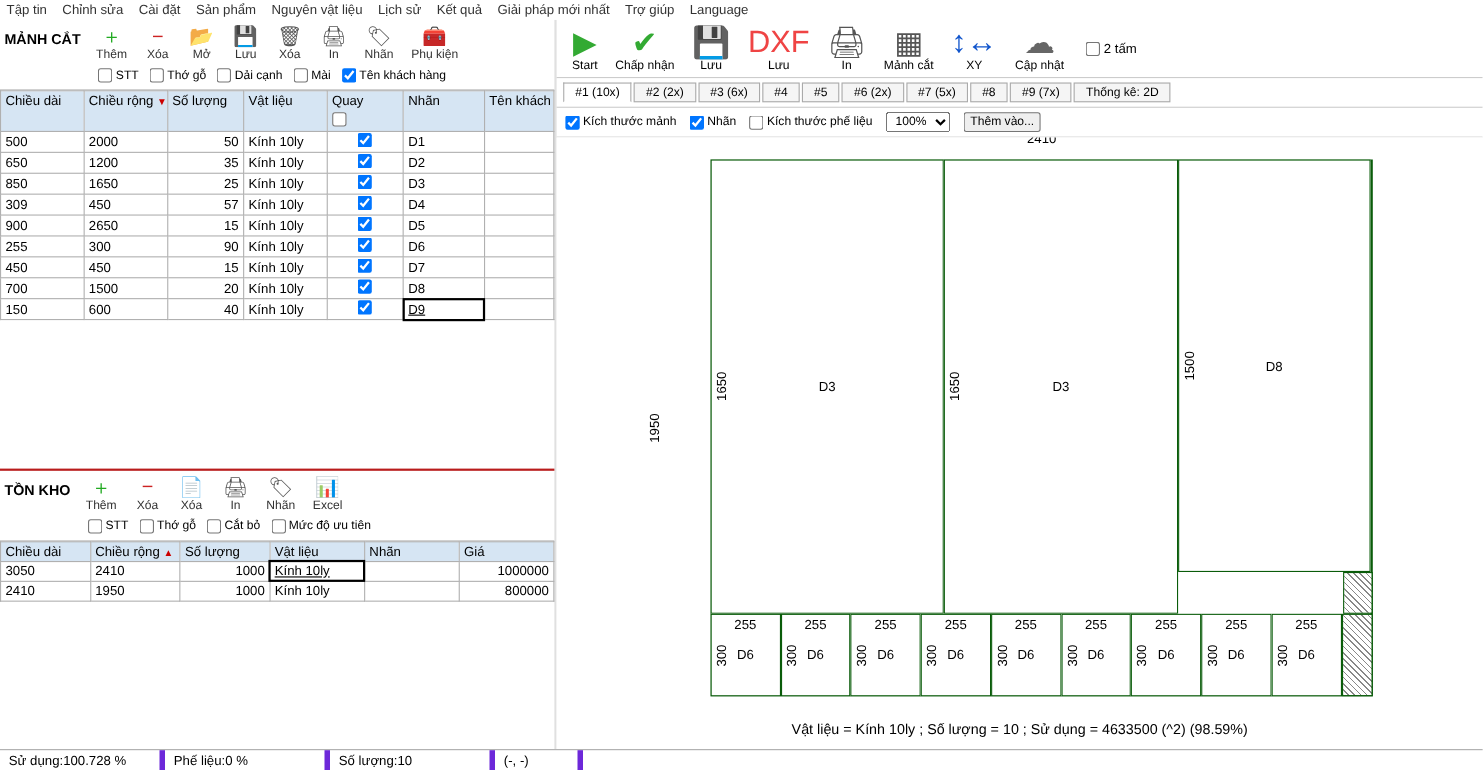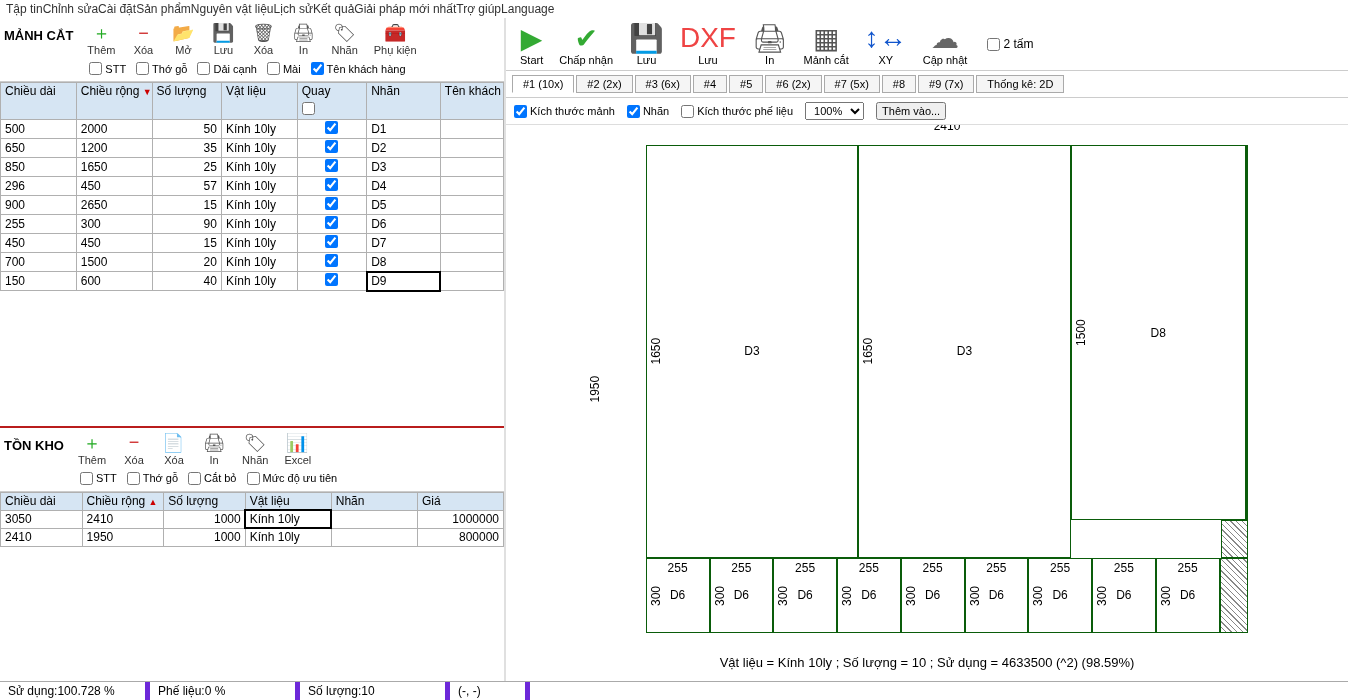--- a/index.html
+++ b/index.html
@@ -4,7 +4,7 @@
 <style>
 * { box-sizing: border-box; margin: 0; padding: 0; font-family: "Segoe UI", Tahoma, sans-serif; font-size: 12px; }
 body { background: #fff; width: 1348px; height: 700px; overflow: hidden; display: flex; flex-direction: column; }
-.menubar { display: flex; gap: 0; padding: 2px 6px; color: #333; }
+.menubar { display: flex; gap: 14px; padding: 2px 6px; color: #333; }
 .menubar span { cursor: default; }
 .main { flex: 1; display: flex; overflow: hidden; }
 .left { width: 506px; display: flex; flex-direction: column; border-right: 2px solid #e0e0e0; }

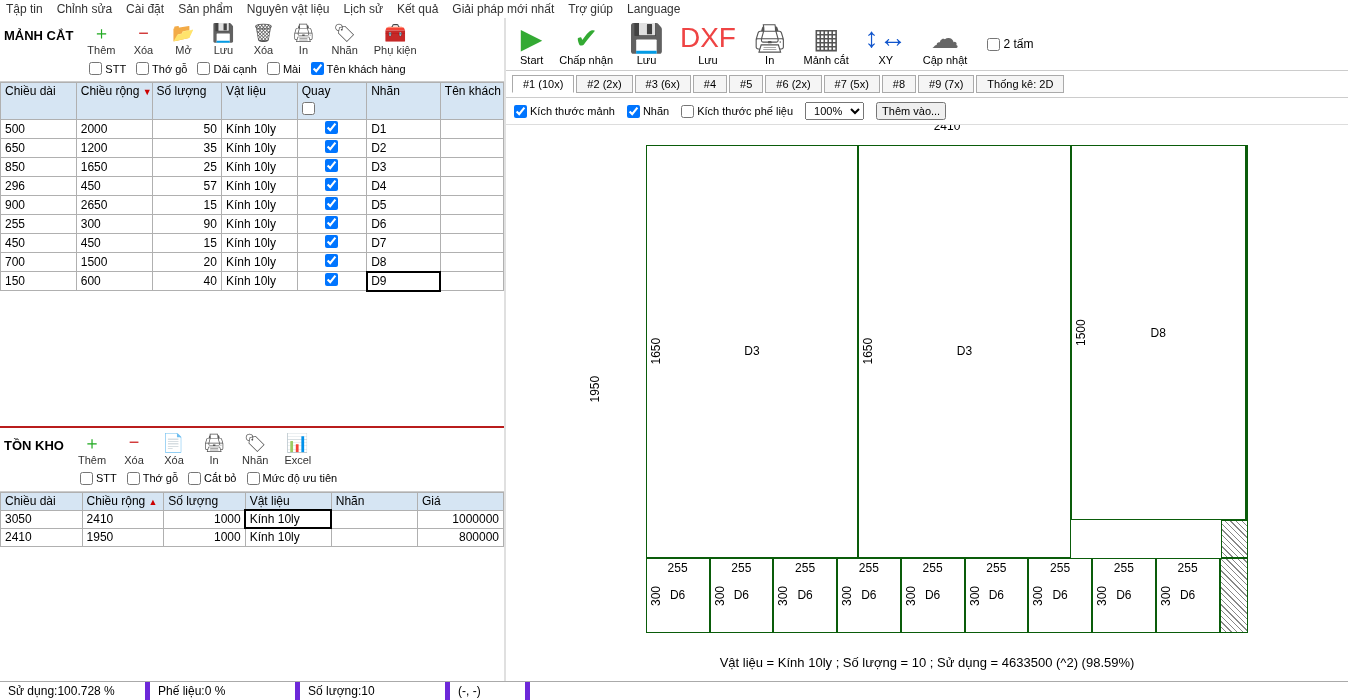--- a/index.html
+++ b/index.html
@@ -162,7 +162,7 @@
               <td></td>
             </tr>
             <tr>
-              <td>296</td>
+              <td>309</td>
               <td>450</td>
               <td class="num">57</td>
               <td>Kính 10ly</td>

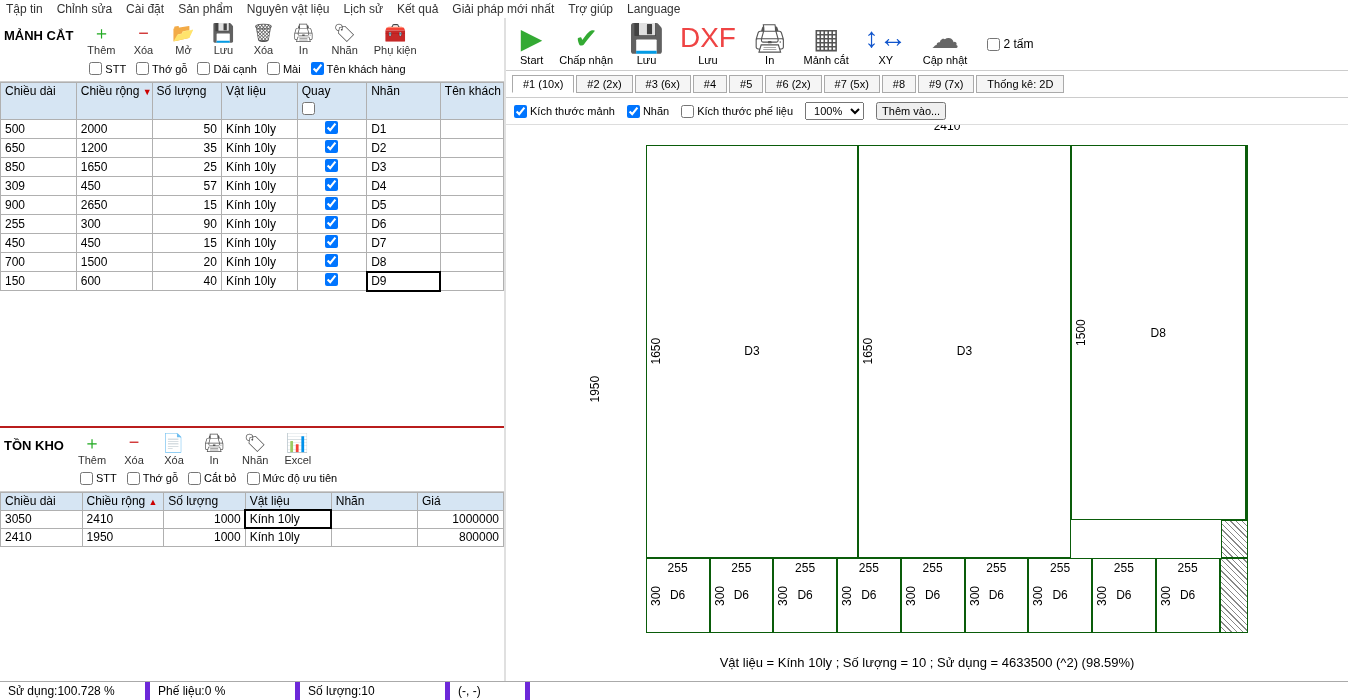--- a/index.html
+++ b/index.html
@@ -23,7 +23,7 @@
 table.grid th { background: #d6e5f3; font-weight: normal; vertical-align: top; }
 table.grid td.num { text-align: right; }
 table.grid td.cen { text-align: center; }
-.sel-cell { outline: 2px solid #000; outline-offset: -1px; }
+.sel-cell { outline: 2px solid #000; outline-offset: -1px; text-decoration: underline; }
 .right-toolbar { display: flex; border-bottom: 1px solid #ccc; padding: 2px 6px; align-items: center; }
 .rbtn { display: flex; flex-direction: column; align-items: center; padding: 2px 8px; cursor: pointer; }
 .rbtn .ico { font-size: 28px; height: 32px; display: flex; align-items: center; }

